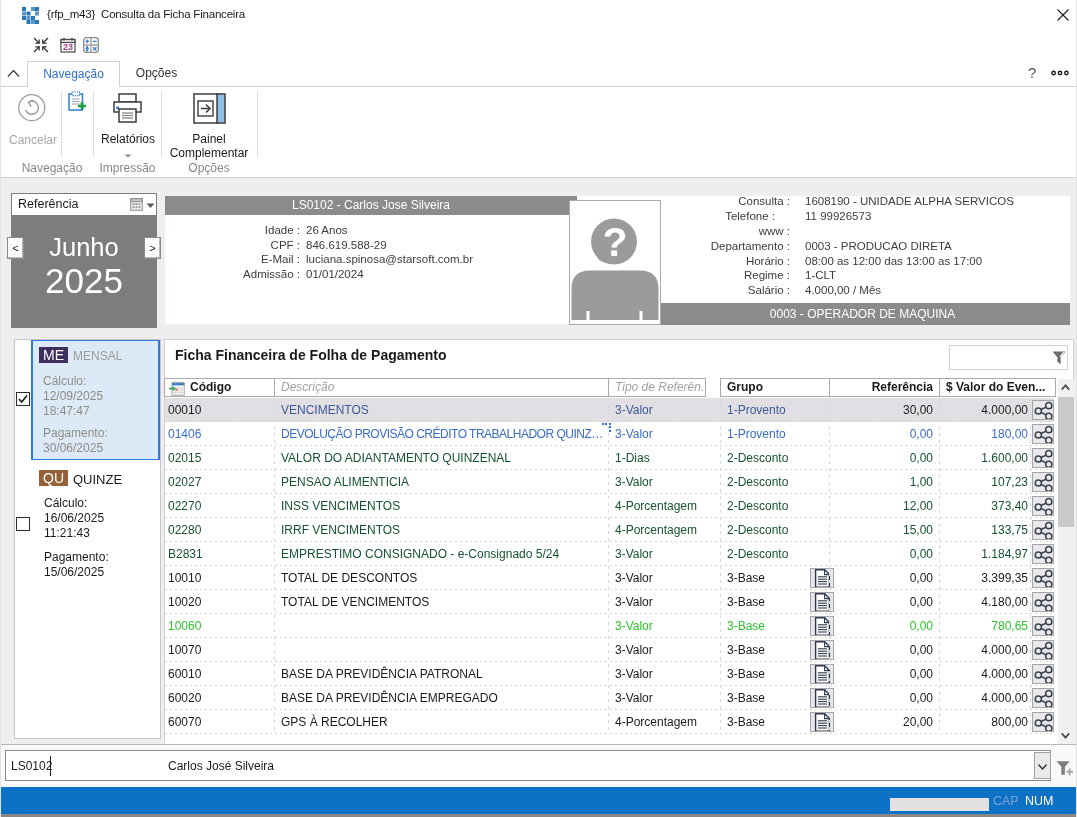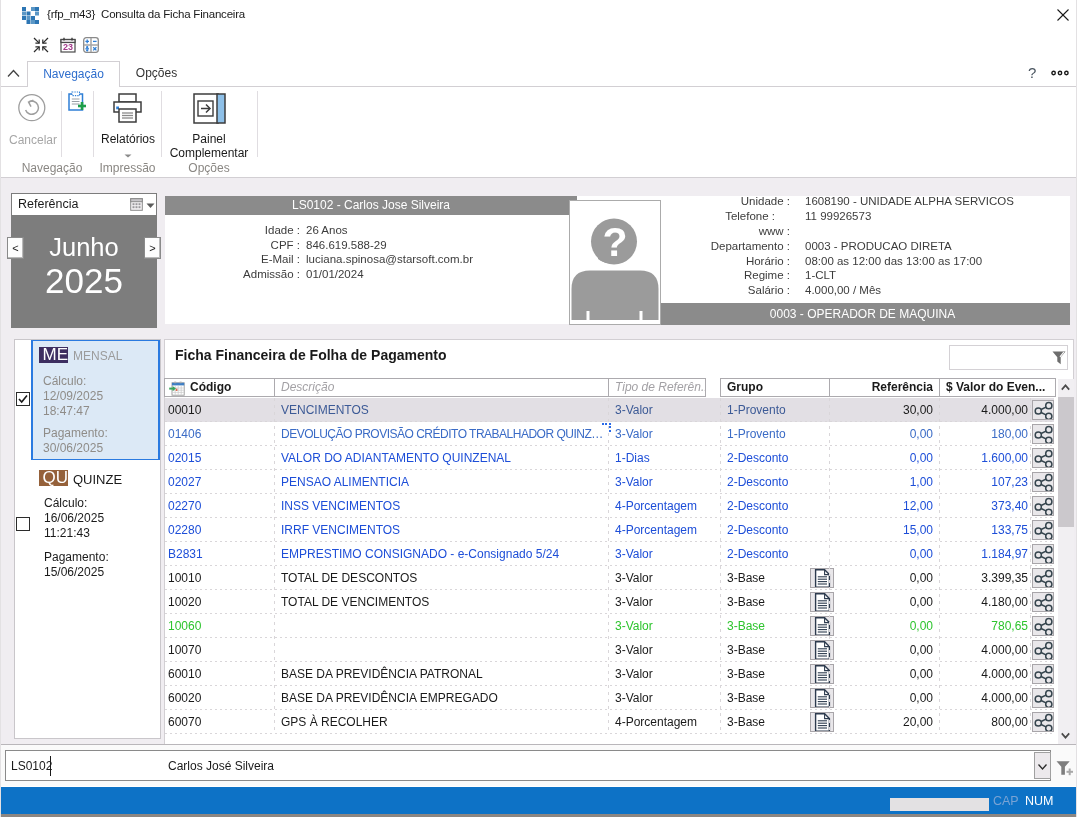--- a/index.html
+++ b/index.html
@@ -260,7 +260,7 @@
 <div class="ival" style="left:306px;top:75px;">luciana.spinosa@starsoft.com.br</div>
 <div class="ilab" style="left:100px;top:89.5px;width:200px;">Admissão :</div>
 <div class="ival" style="left:306px;top:89.5px;">01/01/2024</div>
-<div class="ilab" style="left:590px;top:17px;width:200px;">Unidade :</div>
+<div class="ilab" style="left:590px;top:17px;width:200px;">Consulta :</div>
 <div class="ival" style="left:805px;top:17px;">1608190 - UNIDADE ALPHA SERVICOS</div>
 <div class="ilab" style="left:575px;top:32px;width:200px;">Telefone :</div>
 <div class="ival" style="left:805px;top:32px;">11 99926573</div>

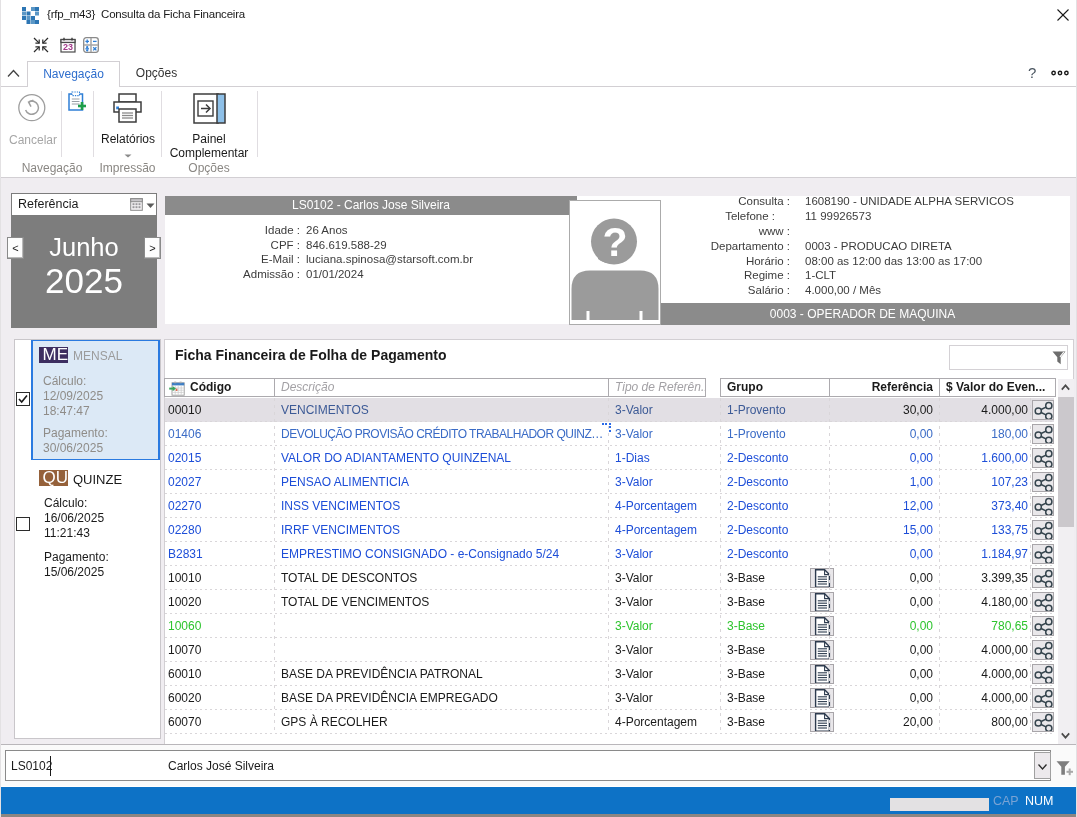--- a/index.html
+++ b/index.html
@@ -36,7 +36,7 @@
 
 #sidebar{position:absolute;left:14px;top:161px;width:147px;height:400px;background:#fff;border:1px solid #c9c6ca;box-sizing:border-box;}
 #selitem{position:absolute;left:16px;top:0px;width:129px;height:120px;background:#dce9f6;border:2px solid #2a7ae0;border-top-width:1px;border-bottom-width:1px;box-sizing:border-box;}
-.badge{position:absolute;width:29px;height:16px;color:#fff;text-align:right;line-height:16px;font-size:17px;}
+.badge{position:absolute;width:29px;height:16px;color:#fff;text-align:center;line-height:16px;font-size:14px;}
 .sbtxt{position:absolute;font-size:12px;}
 .cb{position:absolute;width:14px;height:14px;background:#fff;border:1px solid #2b2b2b;box-sizing:border-box;}
 

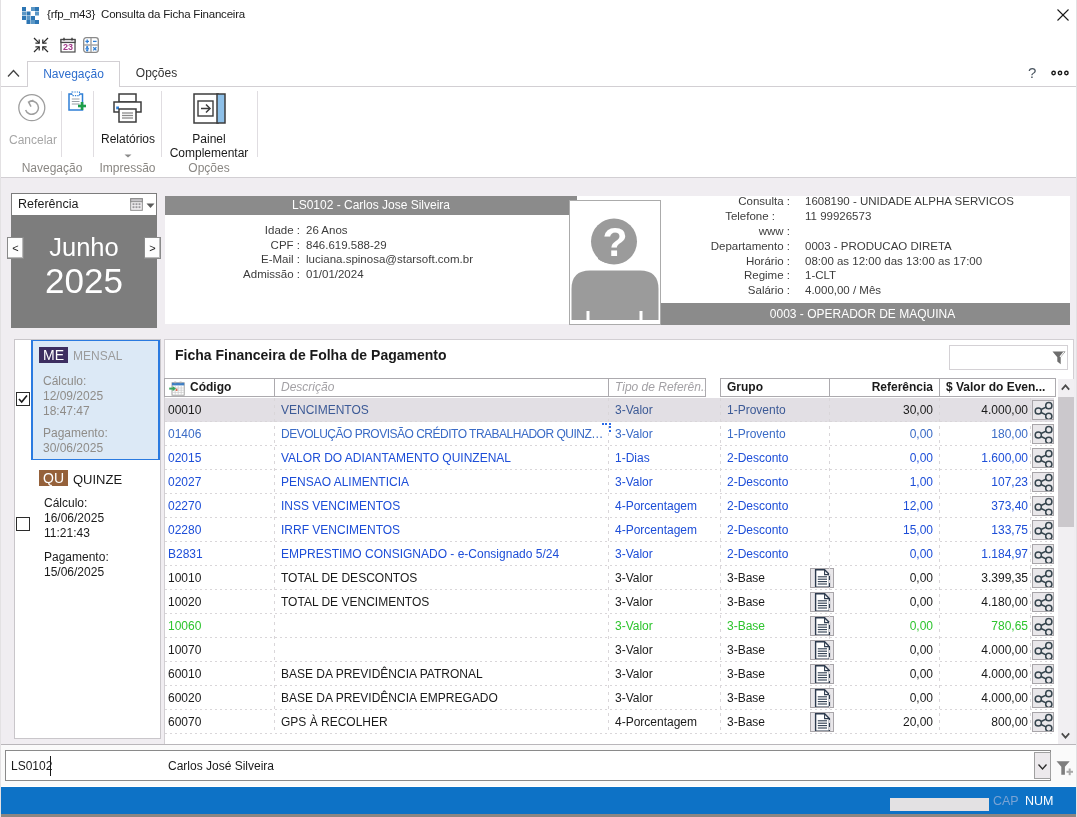--- a/index.html
+++ b/index.html
@@ -60,7 +60,7 @@
 .sel .c-desc,.sel .c-tipo,.sel .c-grupo{color:#3c5a96;}
 .sel .c-code,.sel .c-ref,.sel .c-val{color:#1a1a1a;}
 .blu div{color:#3a6bc6;}
-.red div{color:#1d4ed8;}
+.red div{color:#14532d;}
 .grn div{color:#2dc42d;}
 .blk div{color:#1a1a1a;}
 .trow::after{content:"";position:absolute;left:0;right:0;bottom:0;height:1px;

